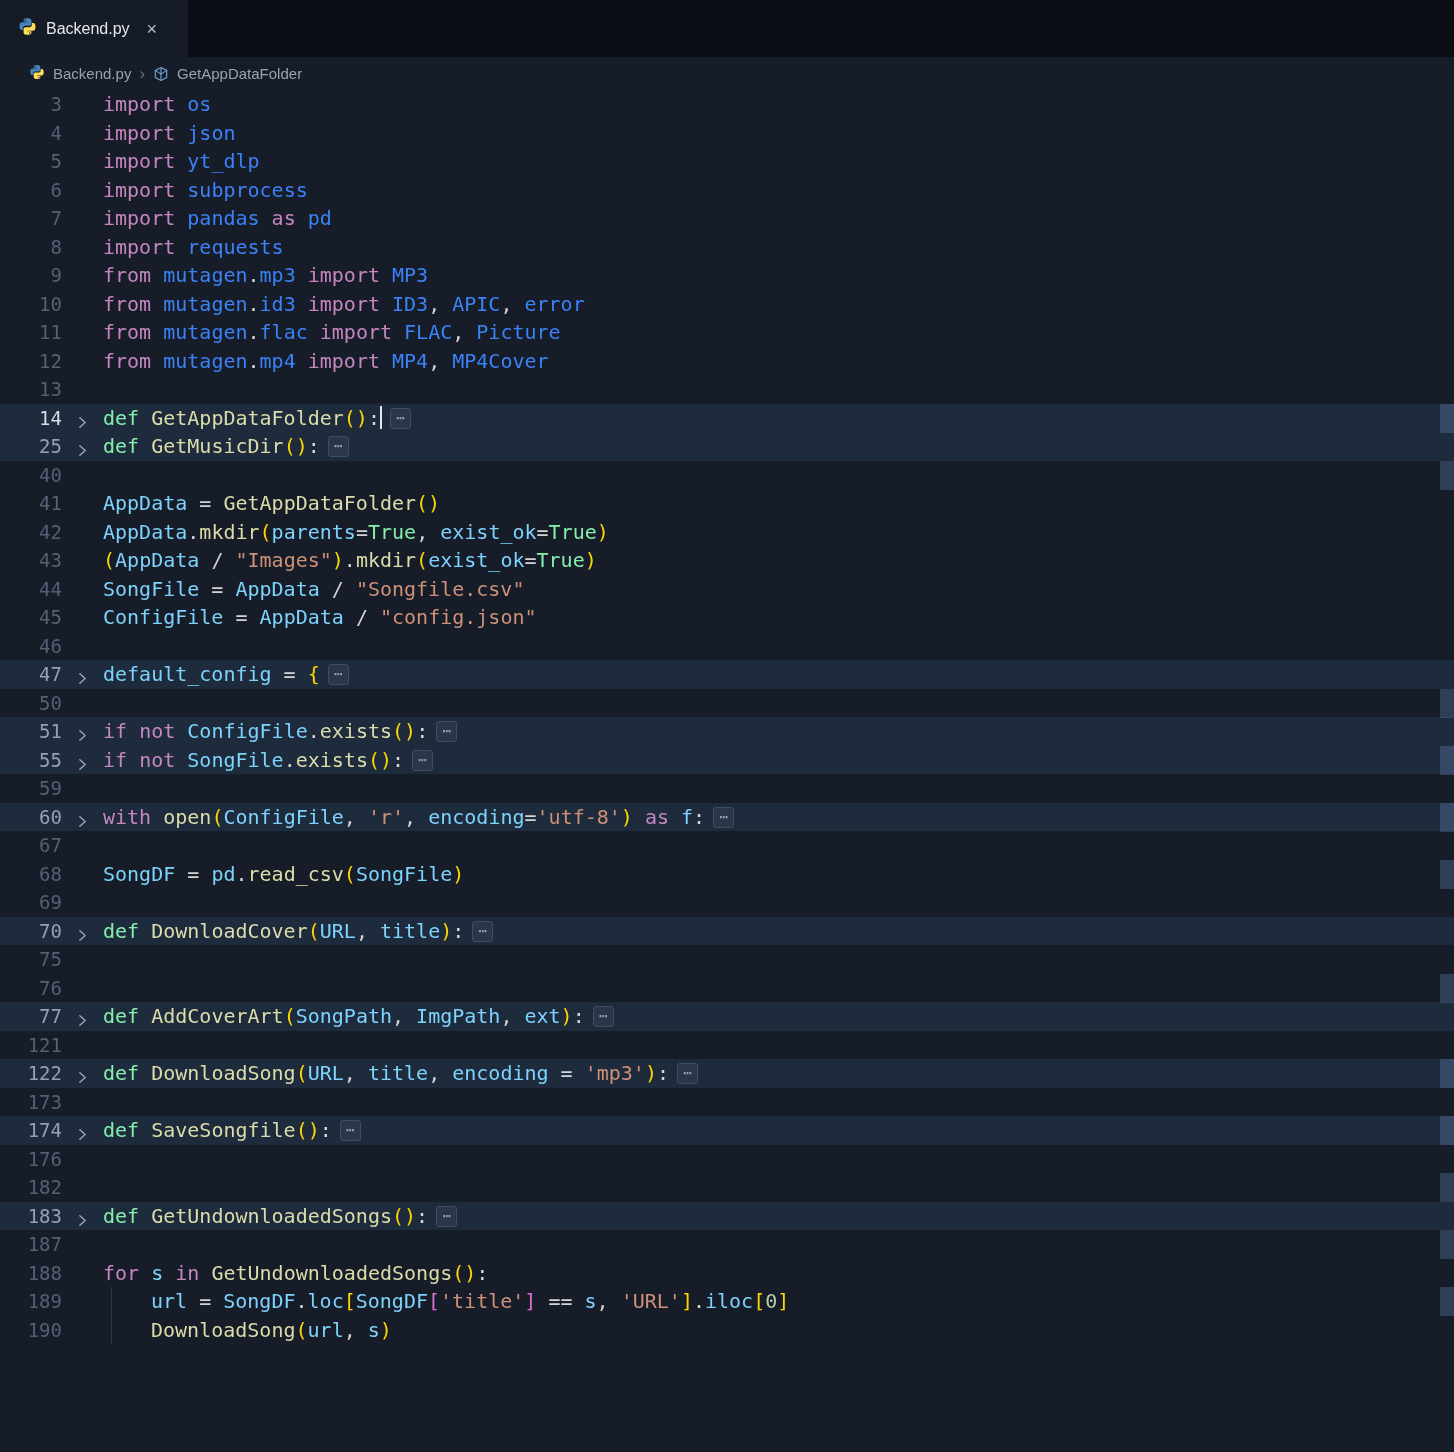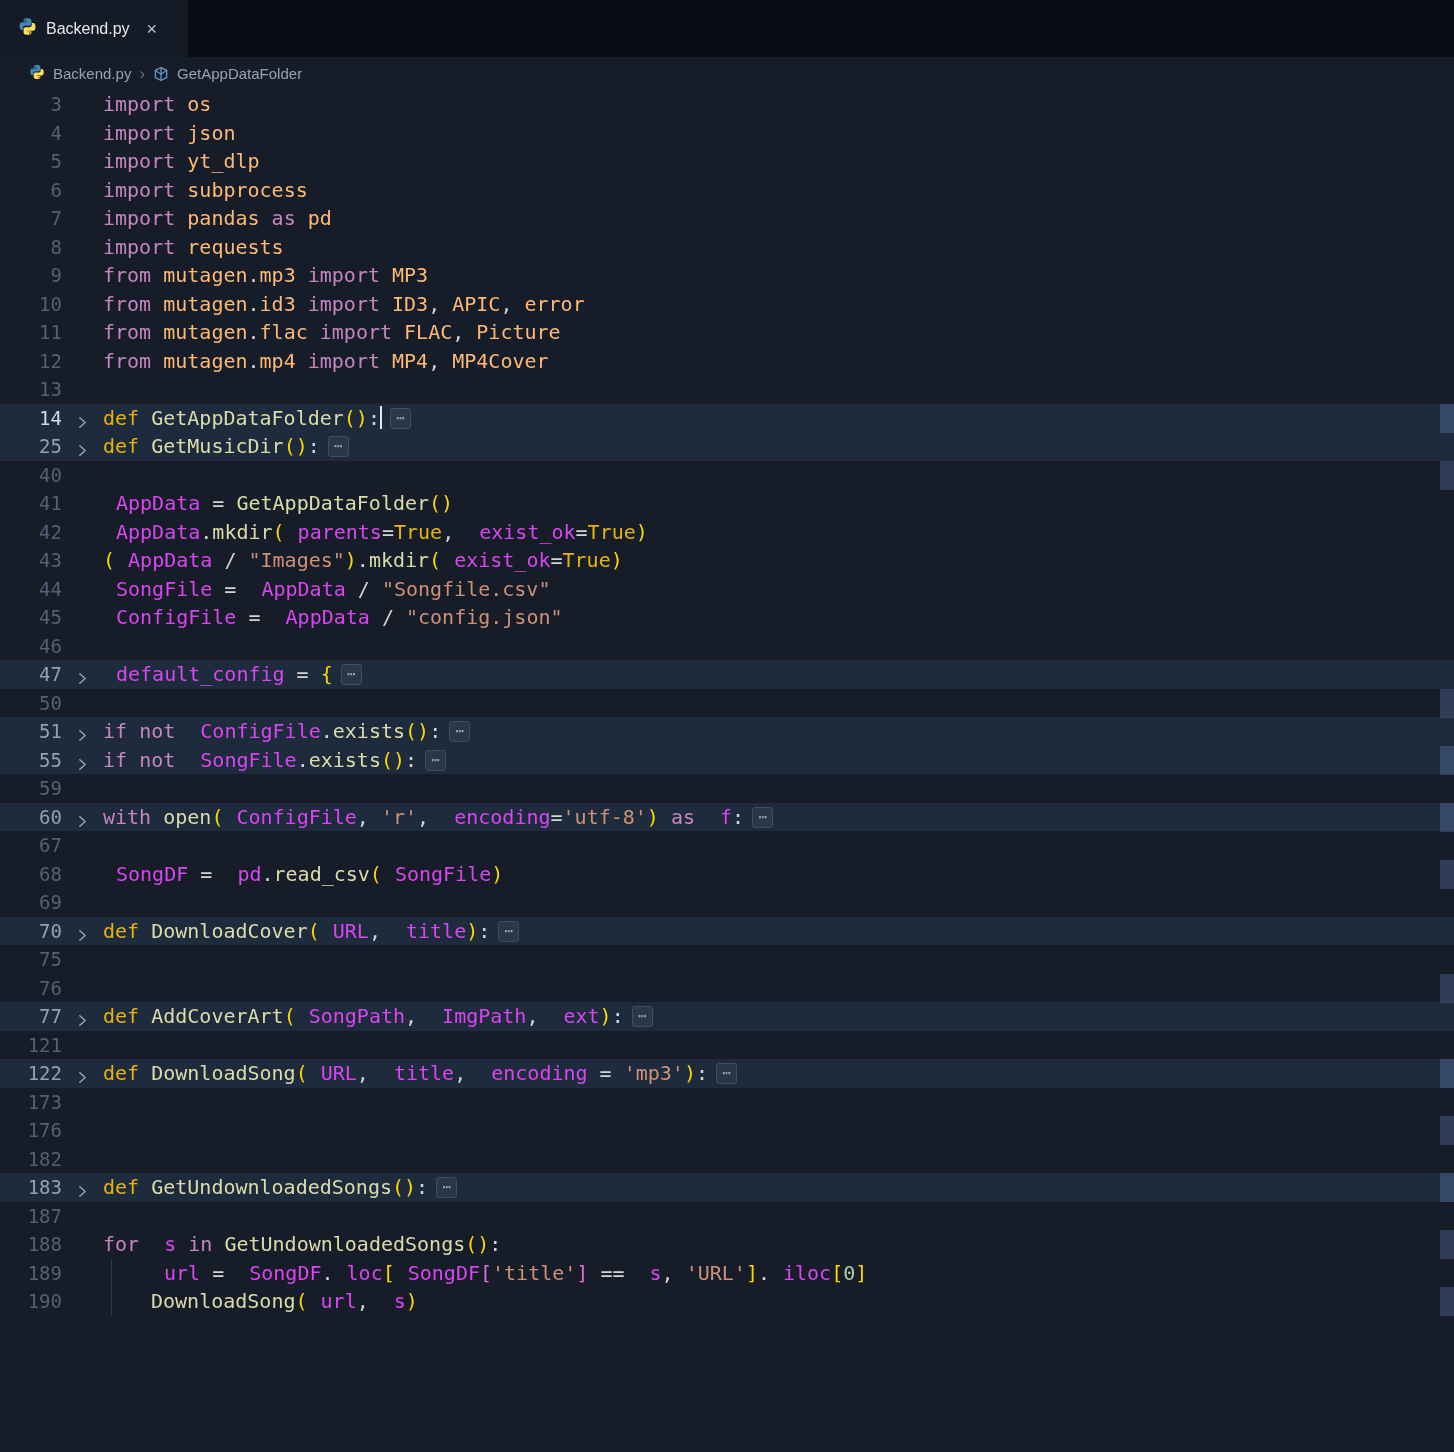--- a/index.html
+++ b/index.html
@@ -28,7 +28,7 @@
 
   .t-kw { color:#c586c0; }   
   .t-kb { color:#eab308; }   
-  .t-mo { color:#fdba74; }   
+  .t-mo { color:#3b82f6; }   
   .t-fn { color:#dcdcaa; }   
   .t-va { color:#d946ef;margin-left:13px; }   
   .t-st { color:#ce9178; }   

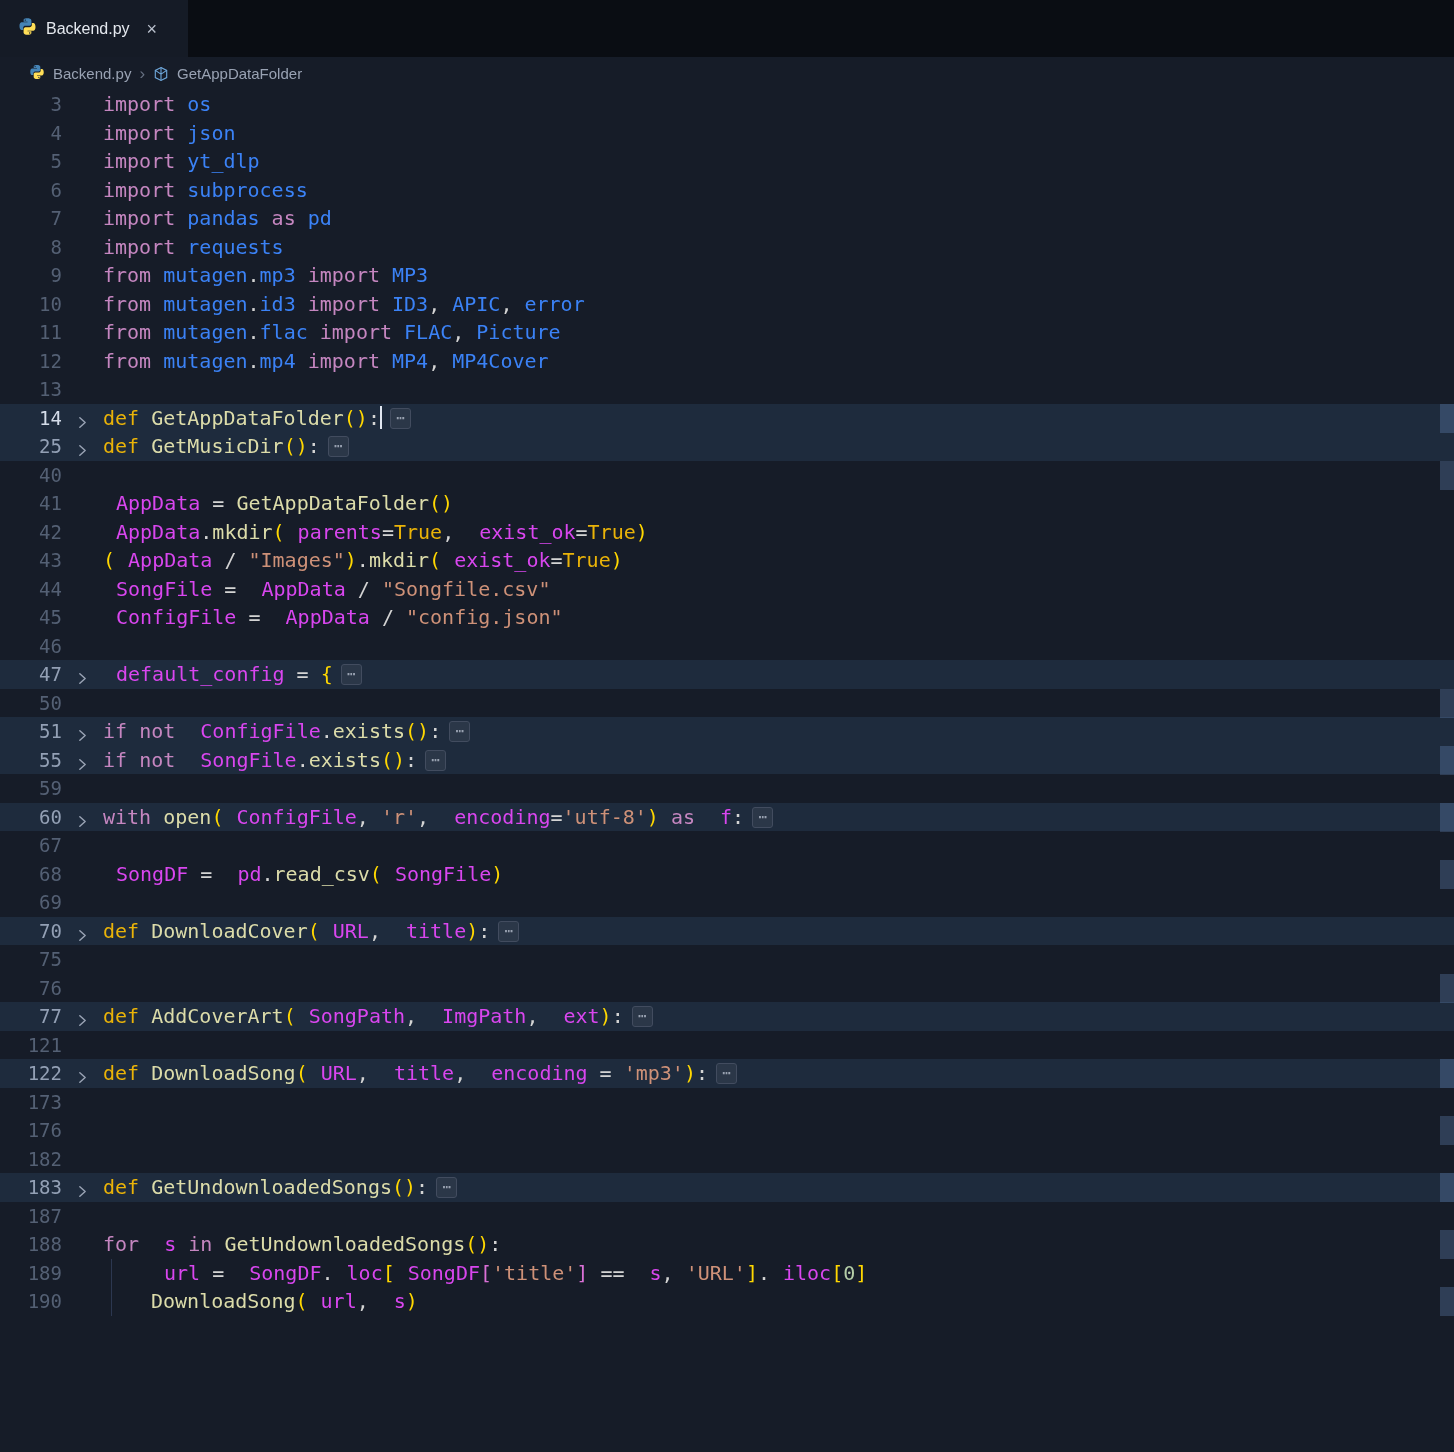--- a/index.html
+++ b/index.html
@@ -27,7 +27,7 @@
   .code { flex:1; color:#d4d4d4; }
 
   .t-kw { color:#c586c0; }   
-  .t-kb { color:#eab308; }   
+  .t-kb { color:#86efac; }   
   .t-mo { color:#3b82f6; }   
   .t-fn { color:#dcdcaa; }   
   .t-va { color:#d946ef;margin-left:13px; }   

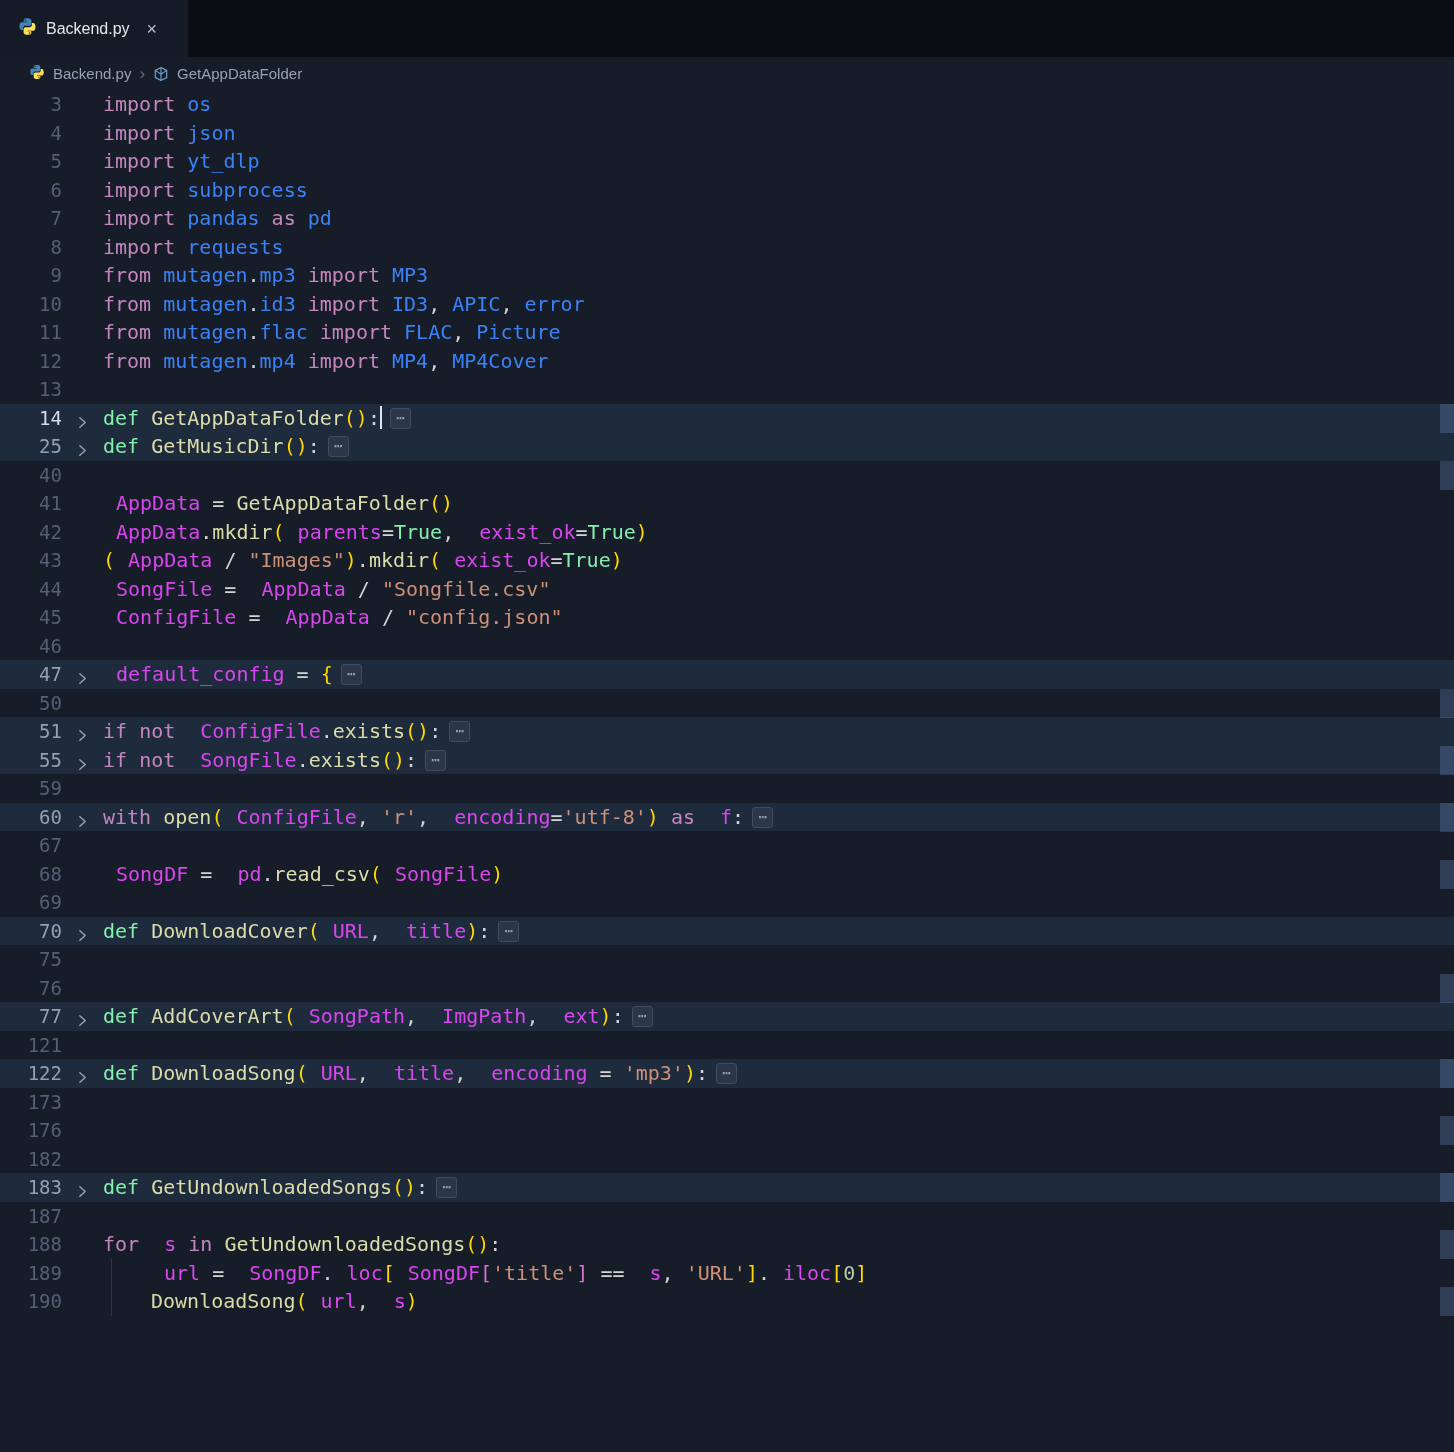--- a/index.html
+++ b/index.html
@@ -30,7 +30,7 @@
   .t-kb { color:#86efac; }   
   .t-mo { color:#3b82f6; }   
   .t-fn { color:#dcdcaa; }   
-  .t-va { color:#d946ef;margin-left:13px; }   
+  .t-va { color:#7dd3fc; }   
   .t-st { color:#ce9178; }   
   .t-nu { color:#b5cea8; }   
   .t-op, .t-pu, .t-pl { color:#d4d4d4; }

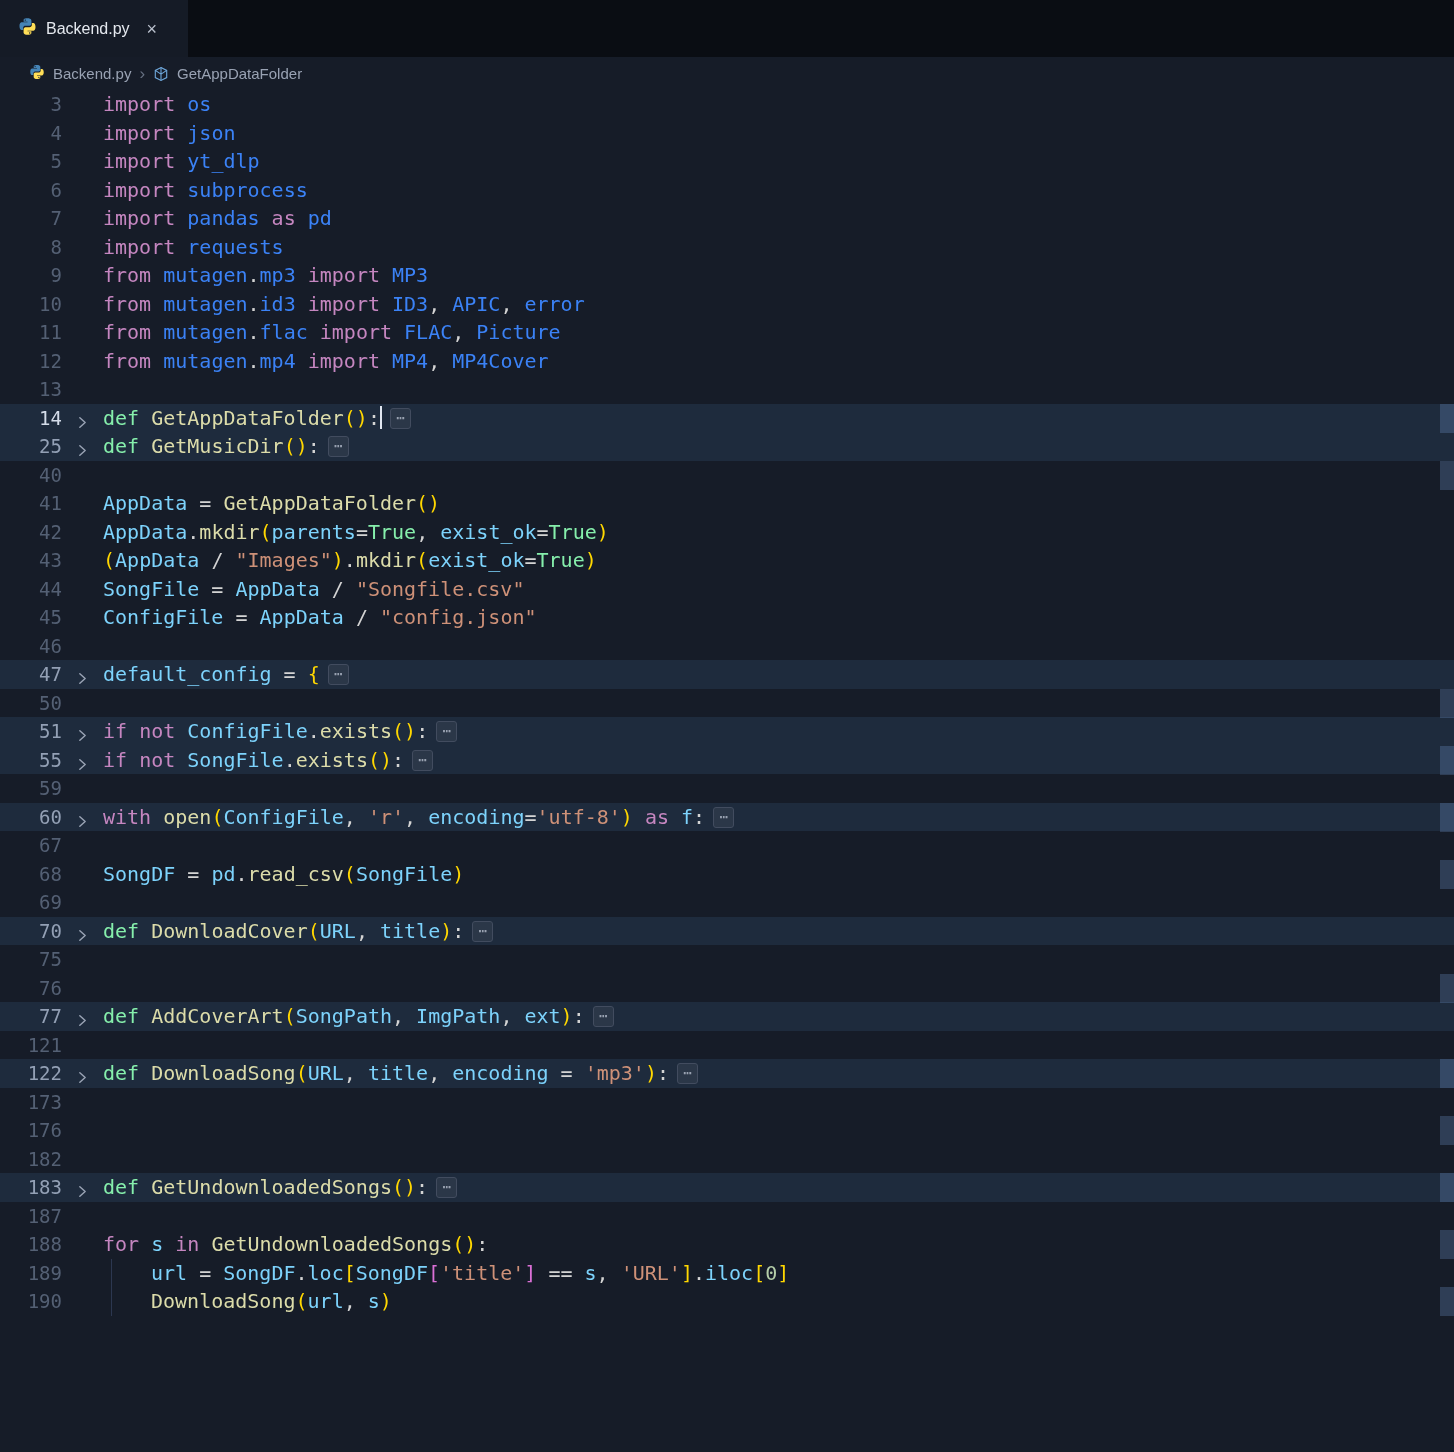--- a/index.html
+++ b/index.html
@@ -136,6 +136,9 @@
             <path d="M5.5 3.5l5 4.5-5 4.5" stroke="#98a2b3" stroke-width="1.4" fill="none" stroke-linecap="round" stroke-linejoin="round"></path>
           </svg></div><div class="code"><span class="t-kb">def</span><span class="t-pl"> </span><span class="t-fn">DownloadSong</span><span class="t-bk">(</span><span class="t-va">URL</span><span class="t-pu">, </span><span class="t-va">title</span><span class="t-pu">, </span><span class="t-va">encoding</span><span class="t-op"> = </span><span class="t-st">'mp3'</span><span class="t-bk">)</span><span class="t-pu">:</span><span class="badge">⋯</span></div></div>
       <div class="row"><div class="lnum">173</div><div class="fold"></div><div class="code"></div></div>
+      <div class="row hl"><div class="lnum">174</div><div class="fold"><svg width="17" height="17" viewBox="0 0 16 16">
+            <path d="M5.5 3.5l5 4.5-5 4.5" stroke="#98a2b3" stroke-width="1.4" fill="none" stroke-linecap="round" stroke-linejoin="round"></path>
+          </svg></div><div class="code"><span class="t-kb">def</span><span class="t-pl"> </span><span class="t-fn">SaveSongfile</span><span class="t-bk">()</span><span class="t-pu">:</span><span class="badge">⋯</span></div></div>
       <div class="row"><div class="lnum">176</div><div class="fold"></div><div class="code"></div></div>
       <div class="row"><div class="lnum">182</div><div class="fold"></div><div class="code"></div></div>
       <div class="row hl"><div class="lnum">183</div><div class="fold"><svg width="17" height="17" viewBox="0 0 16 16">

